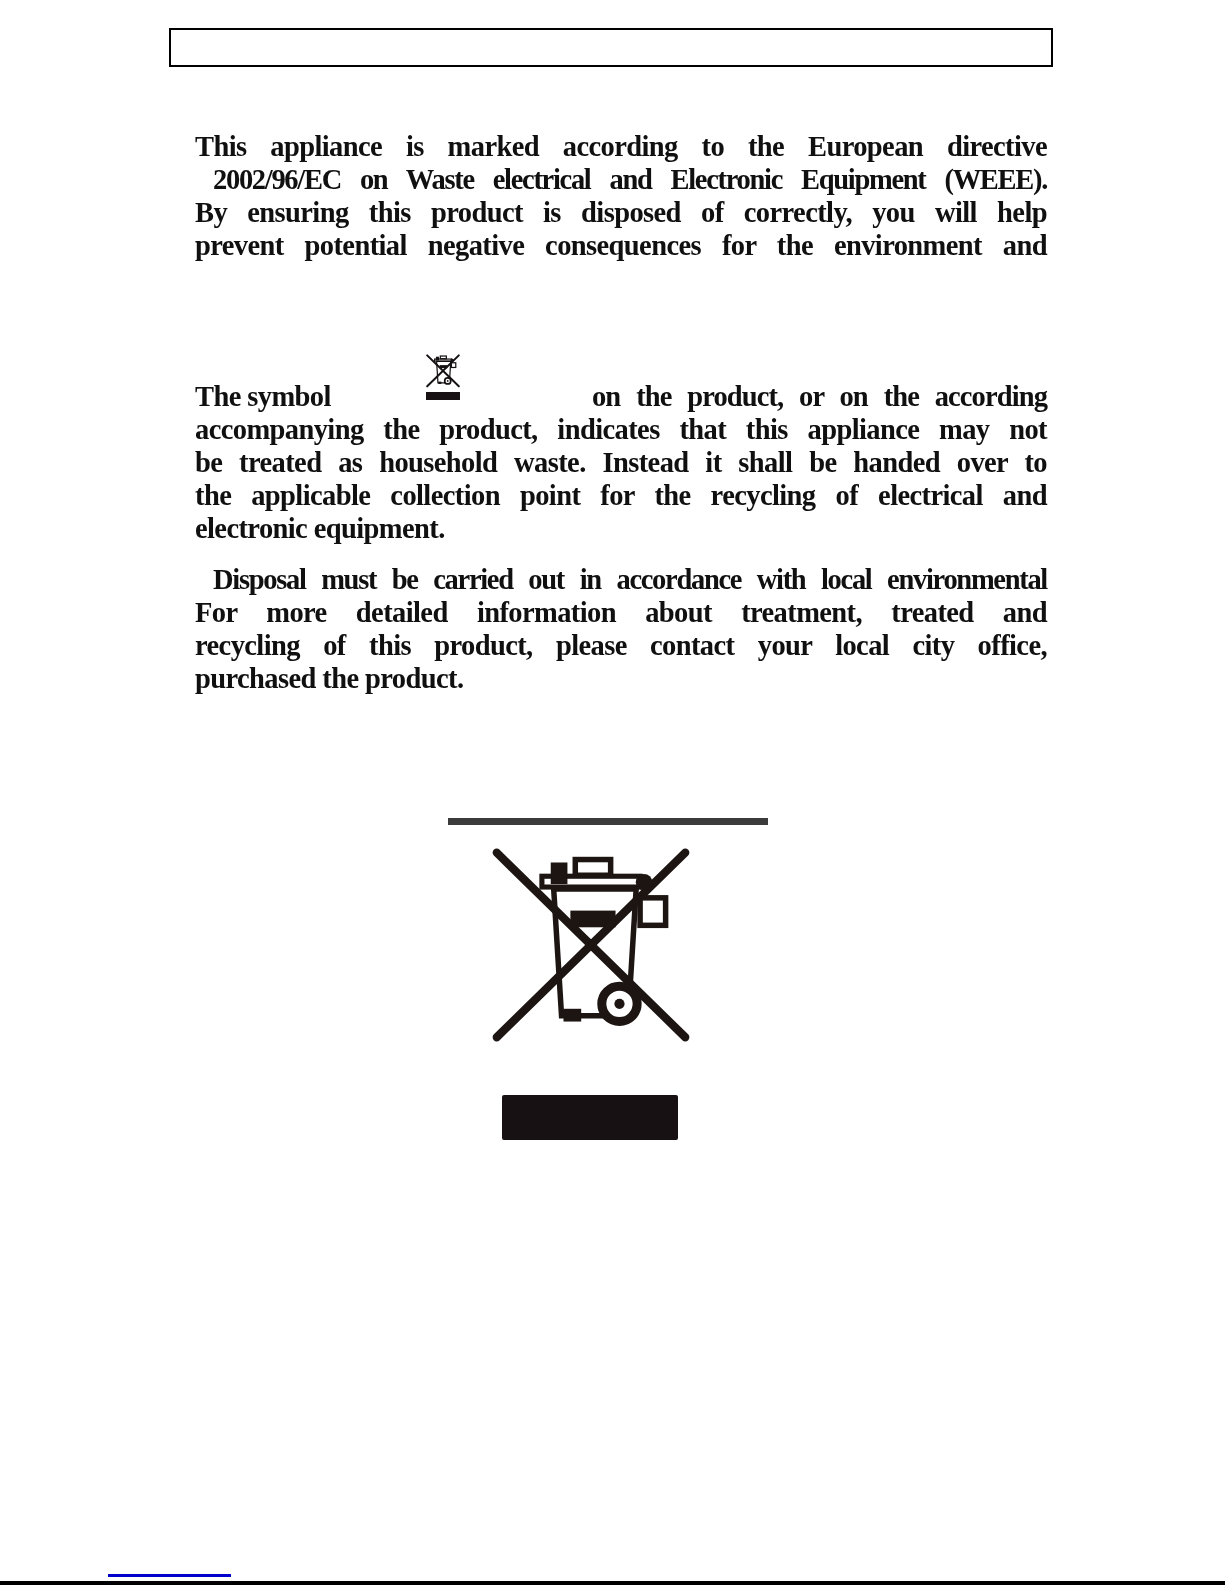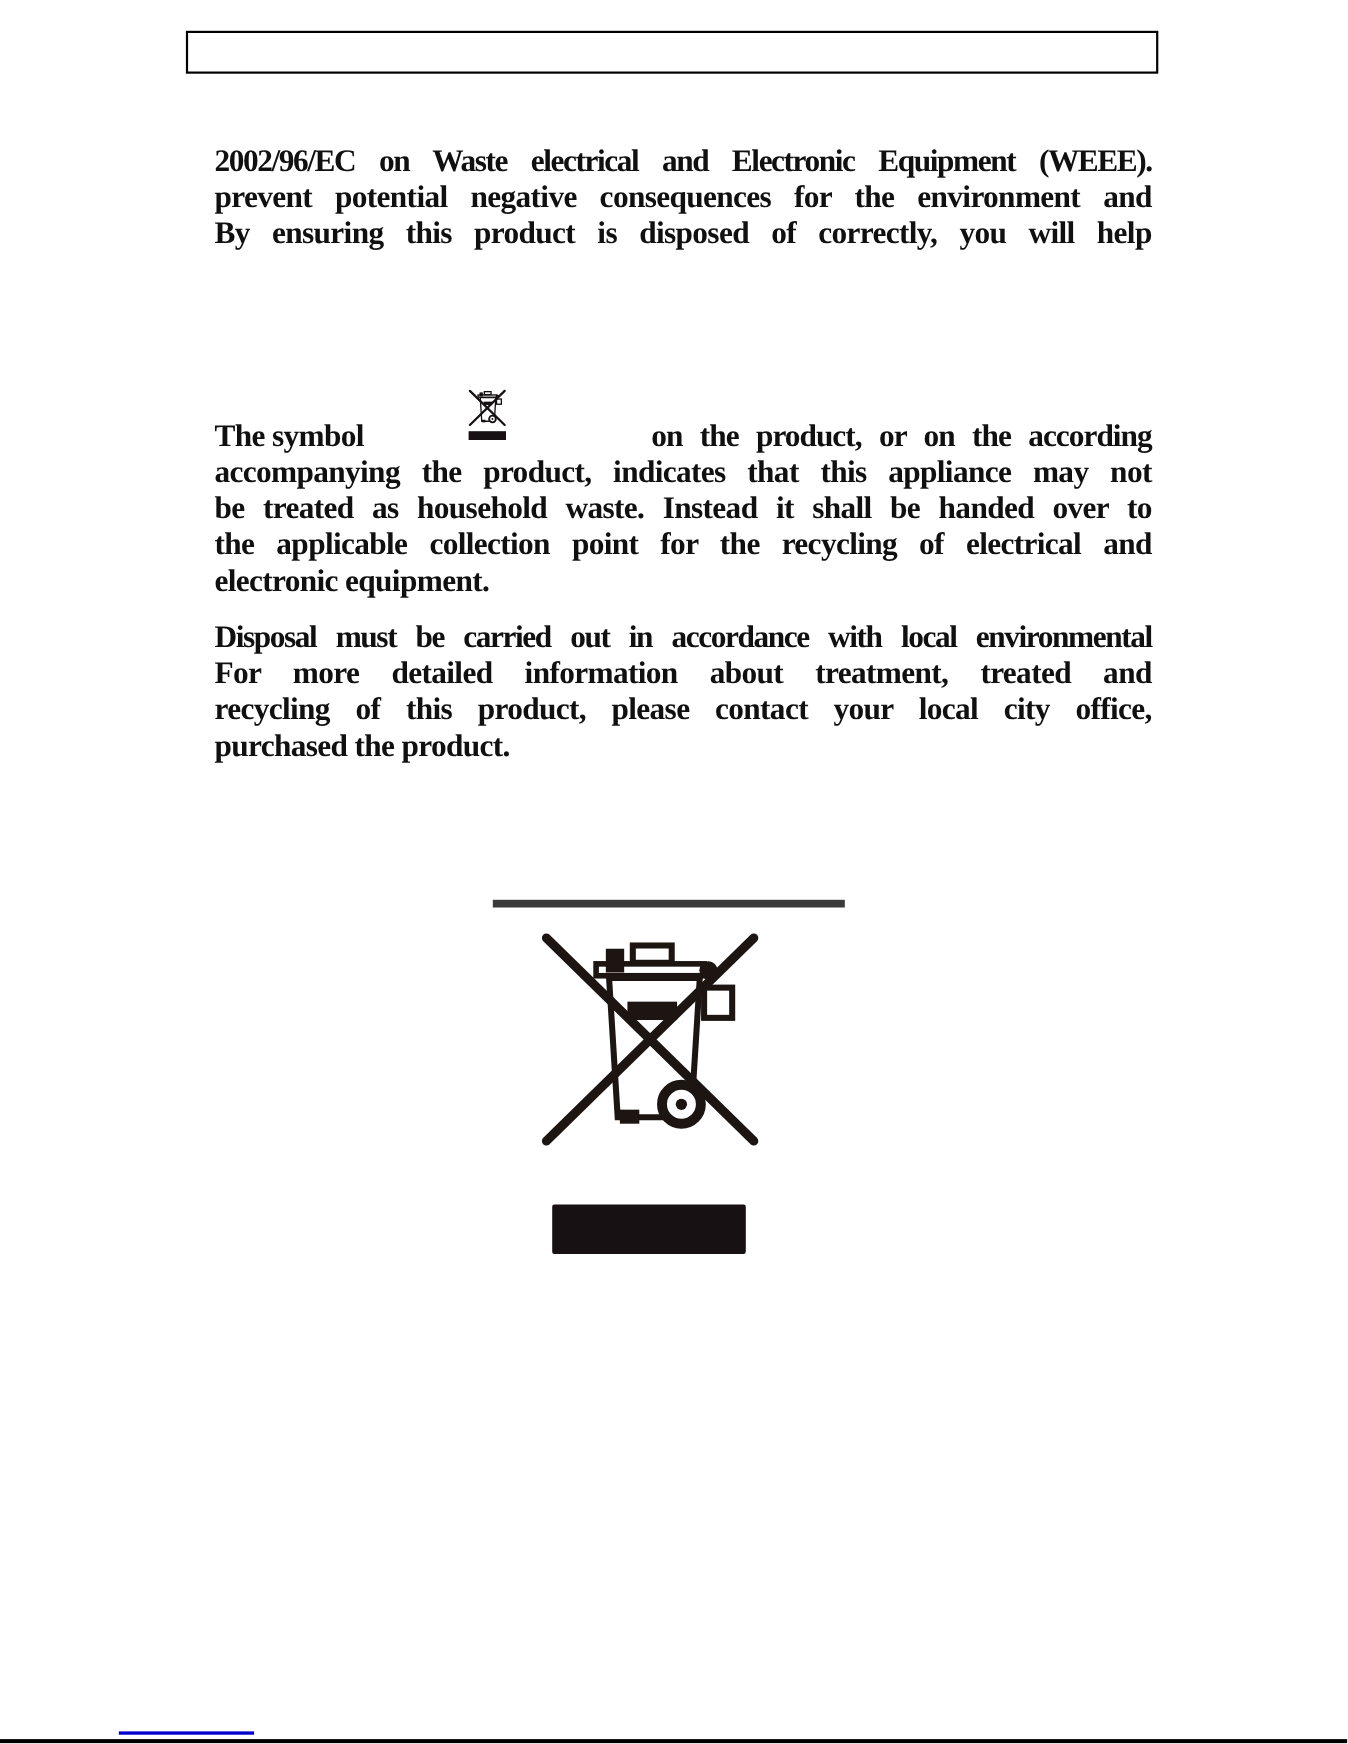--- a/index.html
+++ b/index.html
@@ -103,6 +103,7 @@
   <div class="textcol">
 
     <div class="para p1">
+      <div class="ln just">This appliance is marked according to the European directive</div>
       <div class="ln just tight">2002/96/EC on Waste electrical and Electronic Equipment (WEEE).</div>
       <div class="ln just">prevent potential negative consequences for the environment and</div>
       <div class="ln just">By ensuring this product is disposed of correctly, you will help</div>

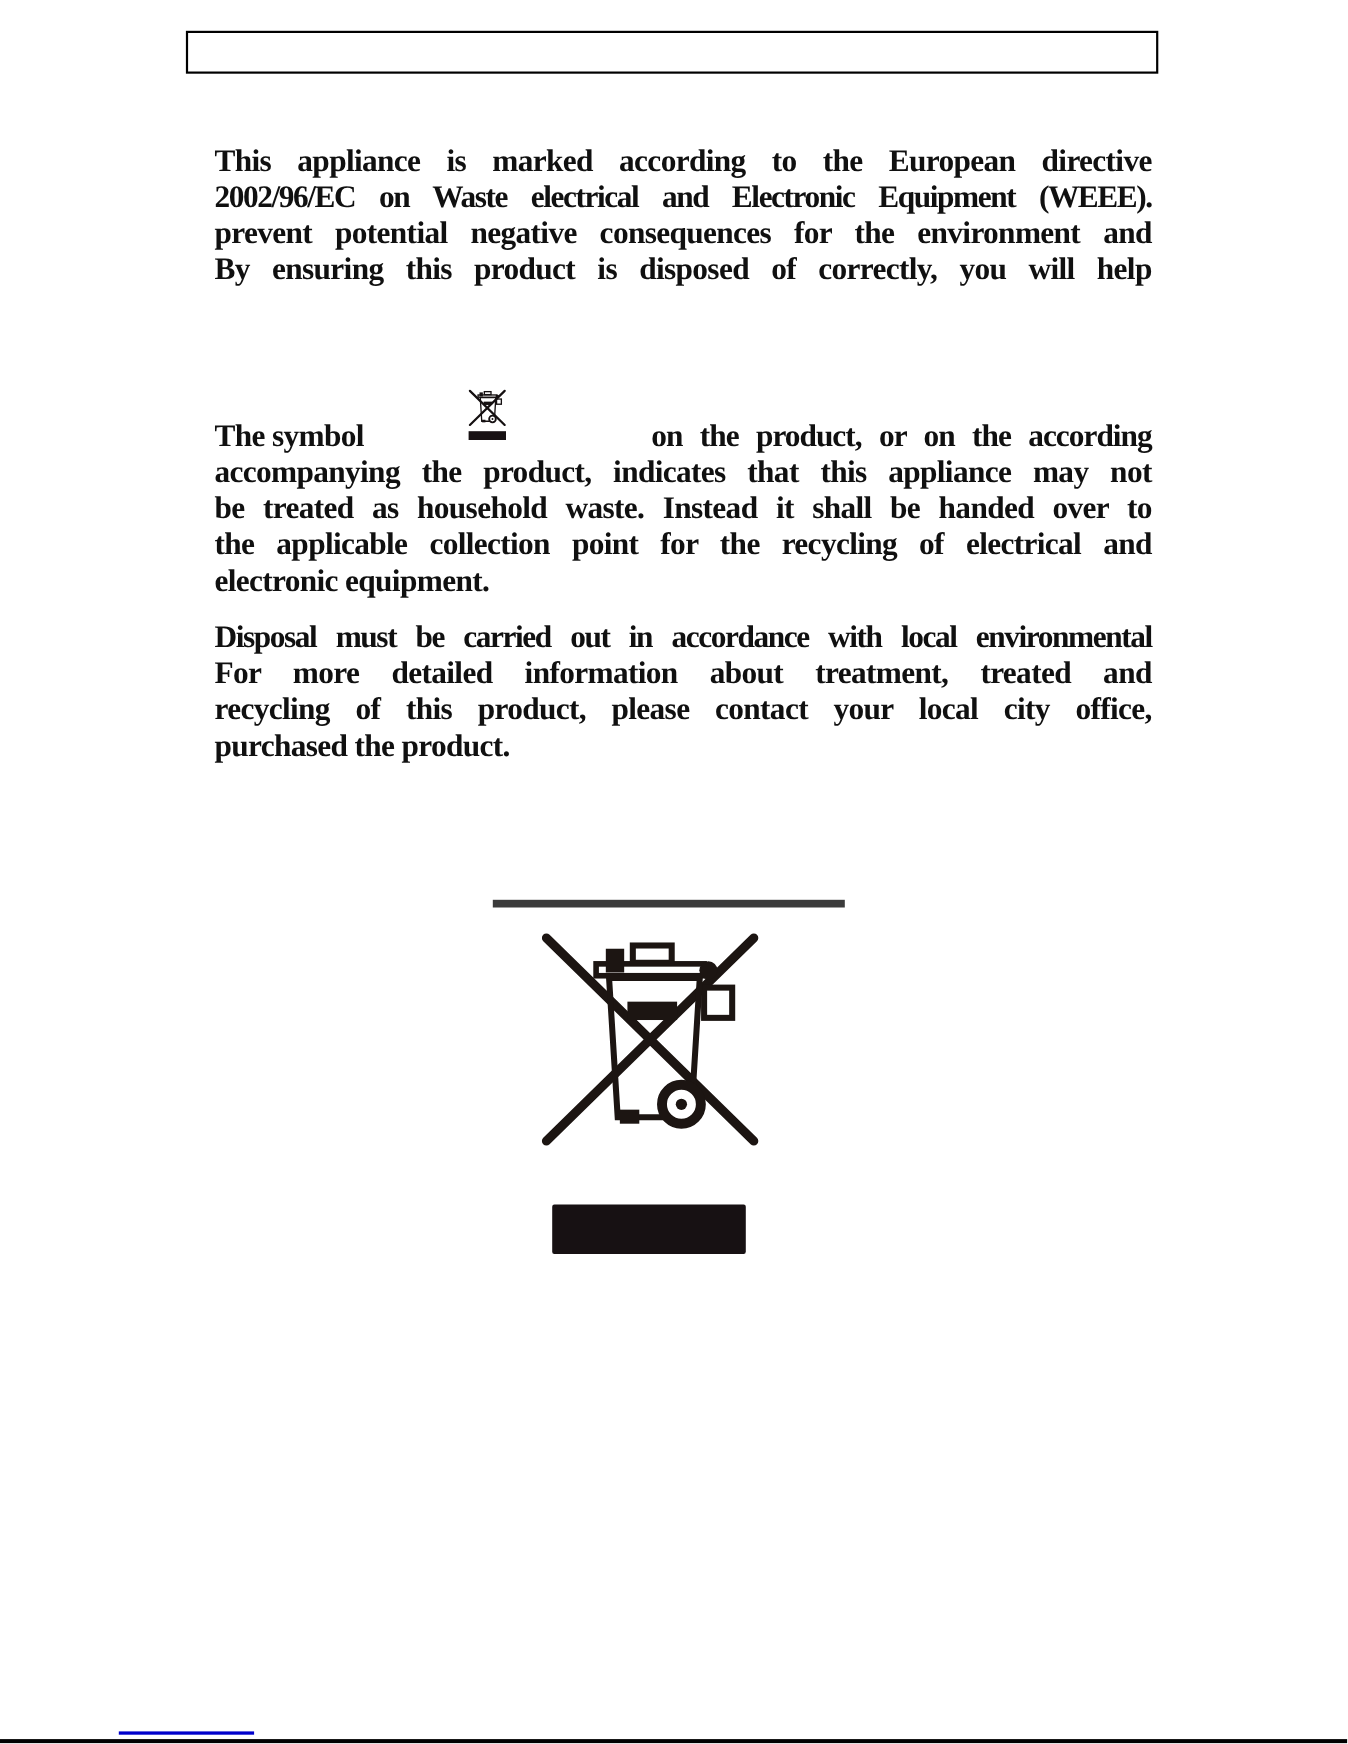--- a/index.html
+++ b/index.html
@@ -41,7 +41,7 @@
     color:var(--text);
   }
   .just{text-align:justify;text-align-last:justify;}
-  .tight{letter-spacing:-1.3px;}
+  .tight{letter-spacing:-1.3px;margin-left:18px;}
   
   .symline{
     position:relative;

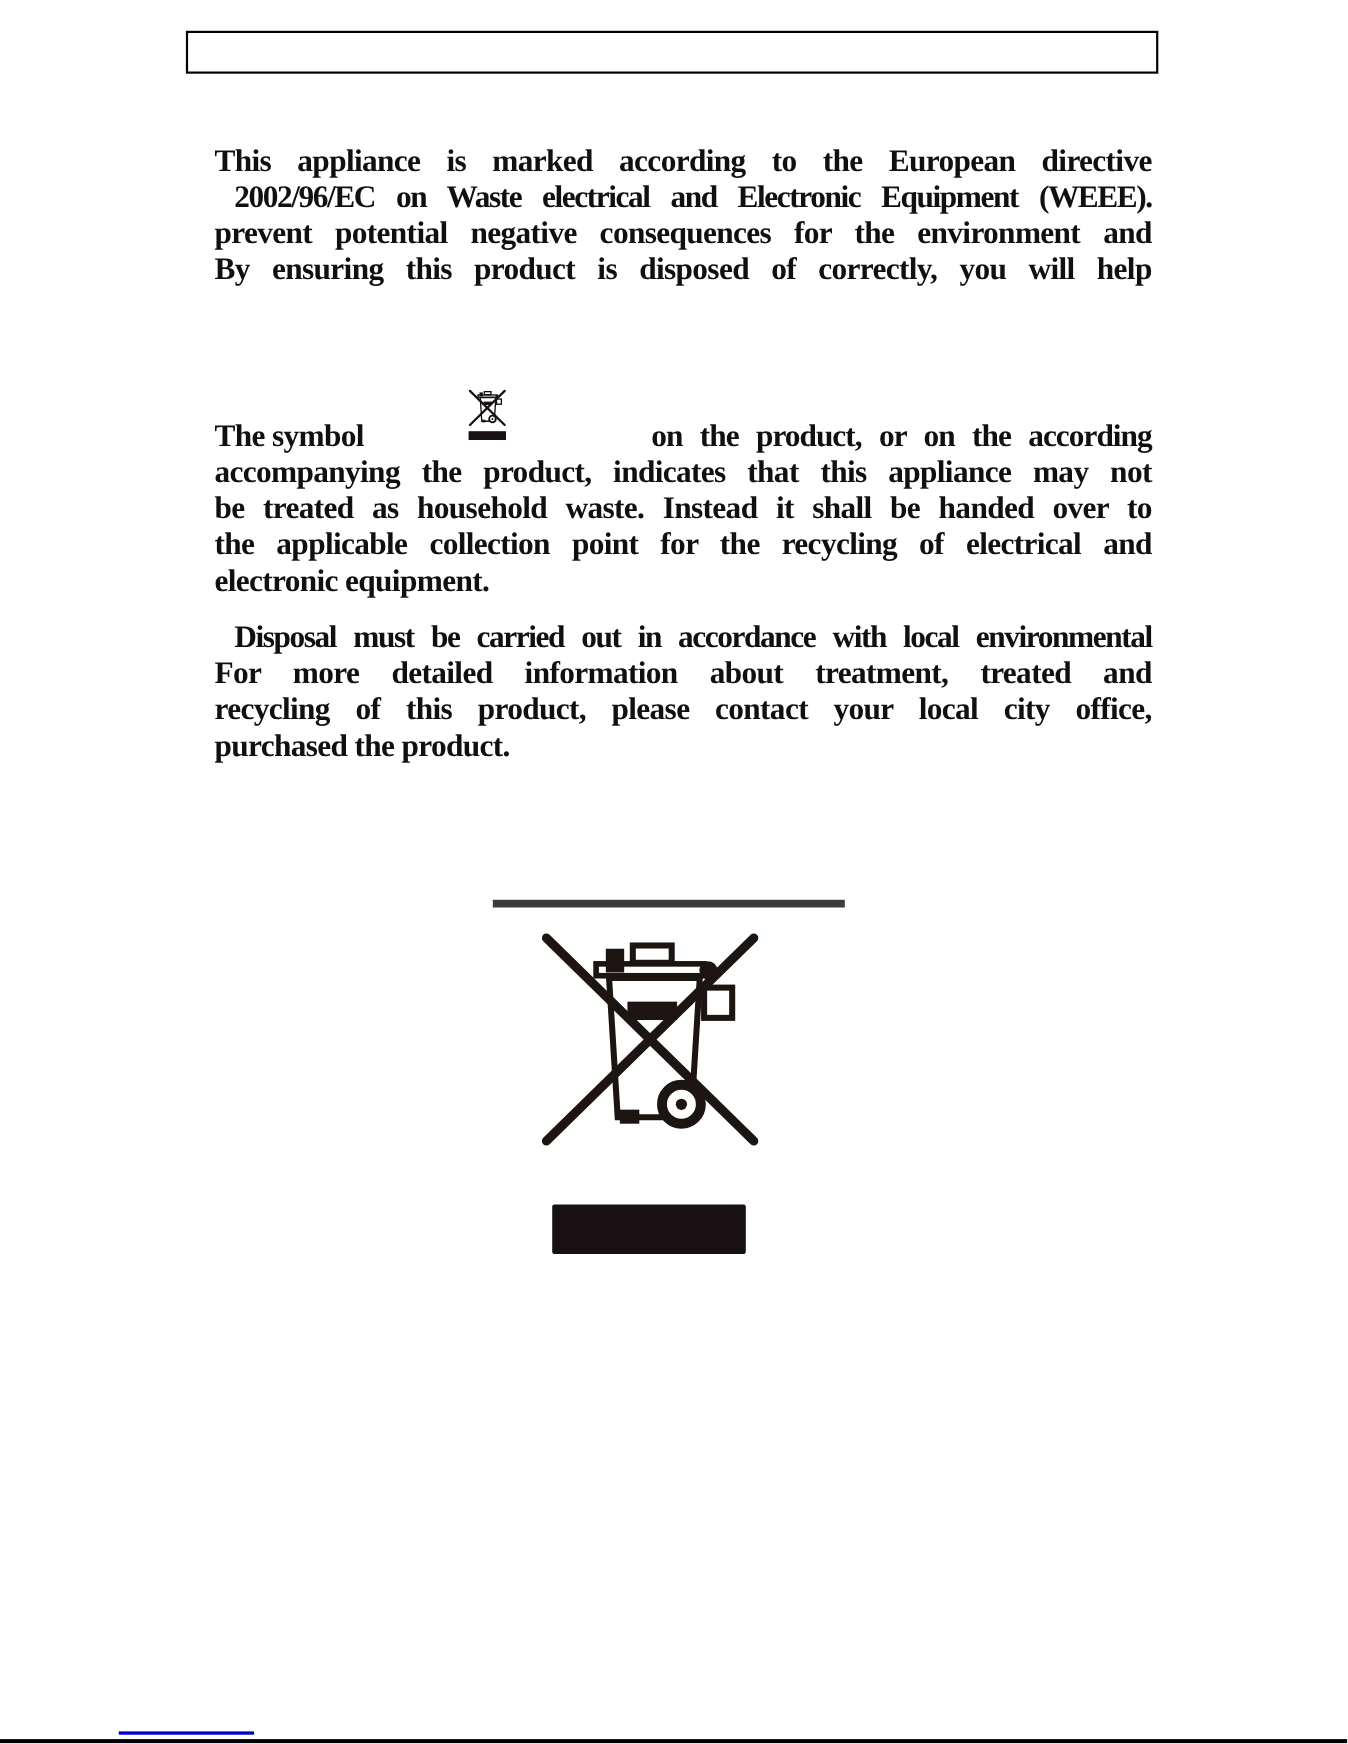--- a/index.html
+++ b/index.html
@@ -105,8 +105,8 @@
     <div class="para p1">
       <div class="ln just">This appliance is marked according to the European directive</div>
       <div class="ln just tight">2002/96/EC on Waste electrical and Electronic Equipment (WEEE).</div>
+      <div class="ln just">By ensuring this product is disposed of correctly, you will help</div>
       <div class="ln just">prevent potential negative consequences for the environment and</div>
-      <div class="ln just">By ensuring this product is disposed of correctly, you will help</div>
     </div>
 
     <div class="para p2">

